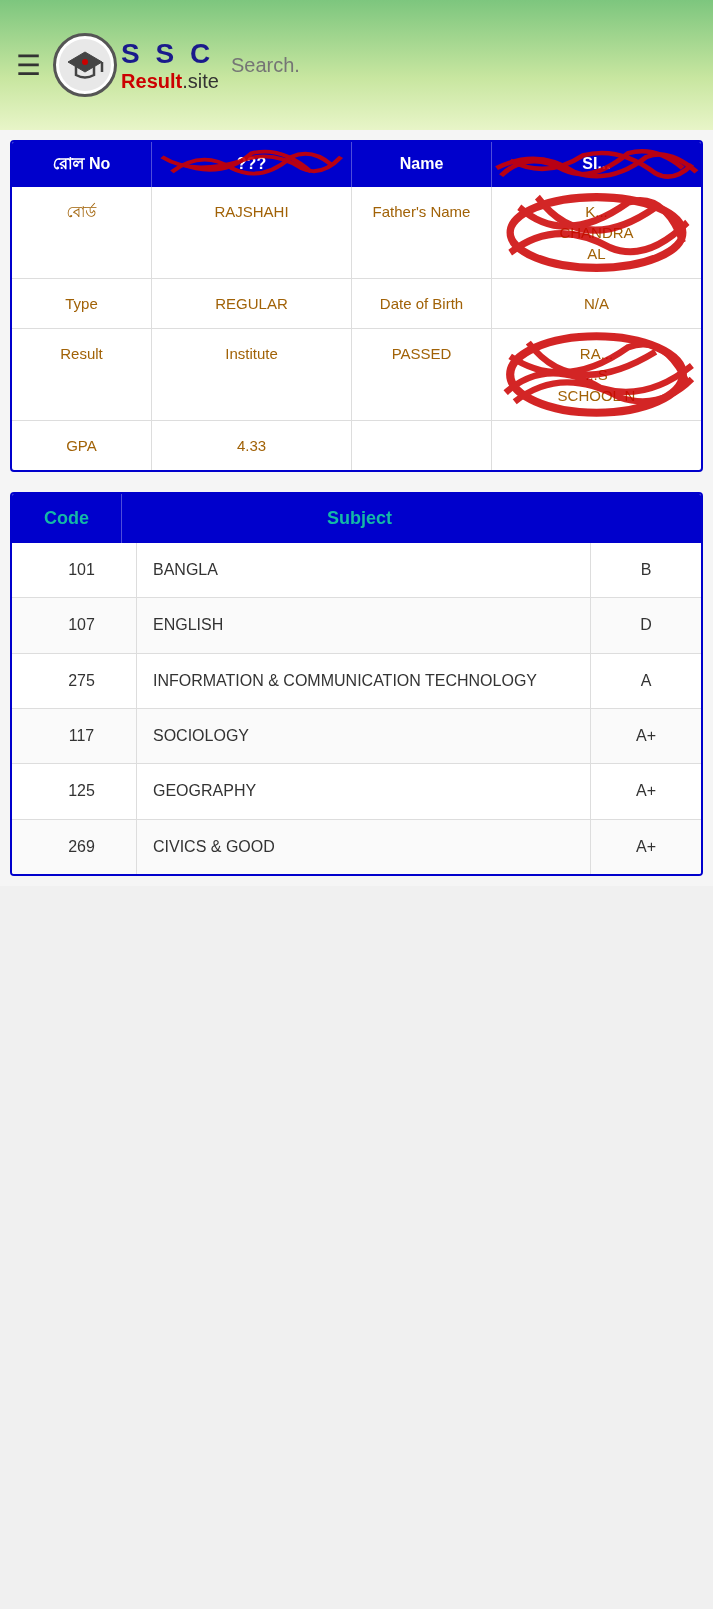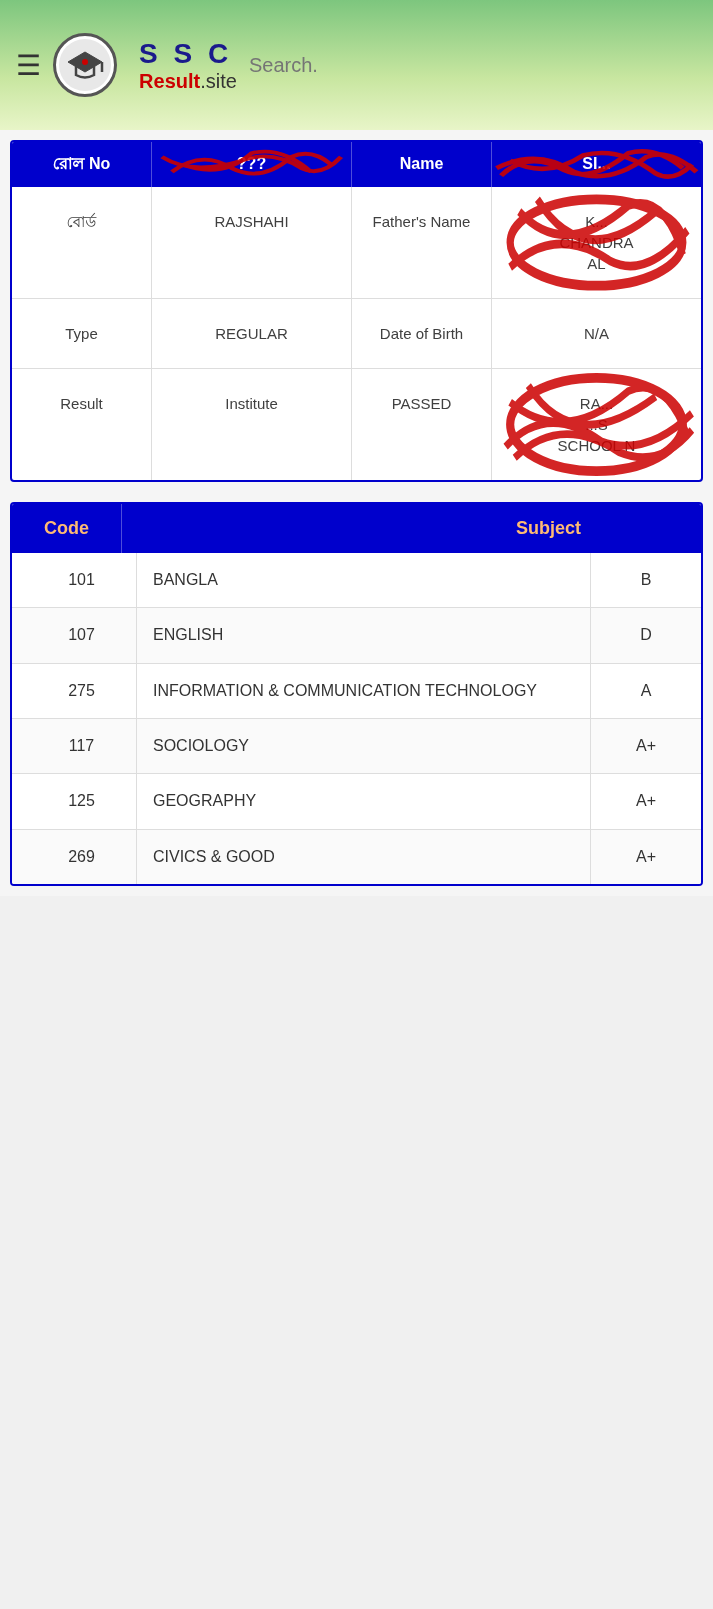--- a/index.html
+++ b/index.html
@@ -31,7 +31,7 @@
     .logo-container {
       display: flex;
       align-items: center;
-      gap: 22px;
+      gap: 4px;
       flex-shrink: 0;
     }
 

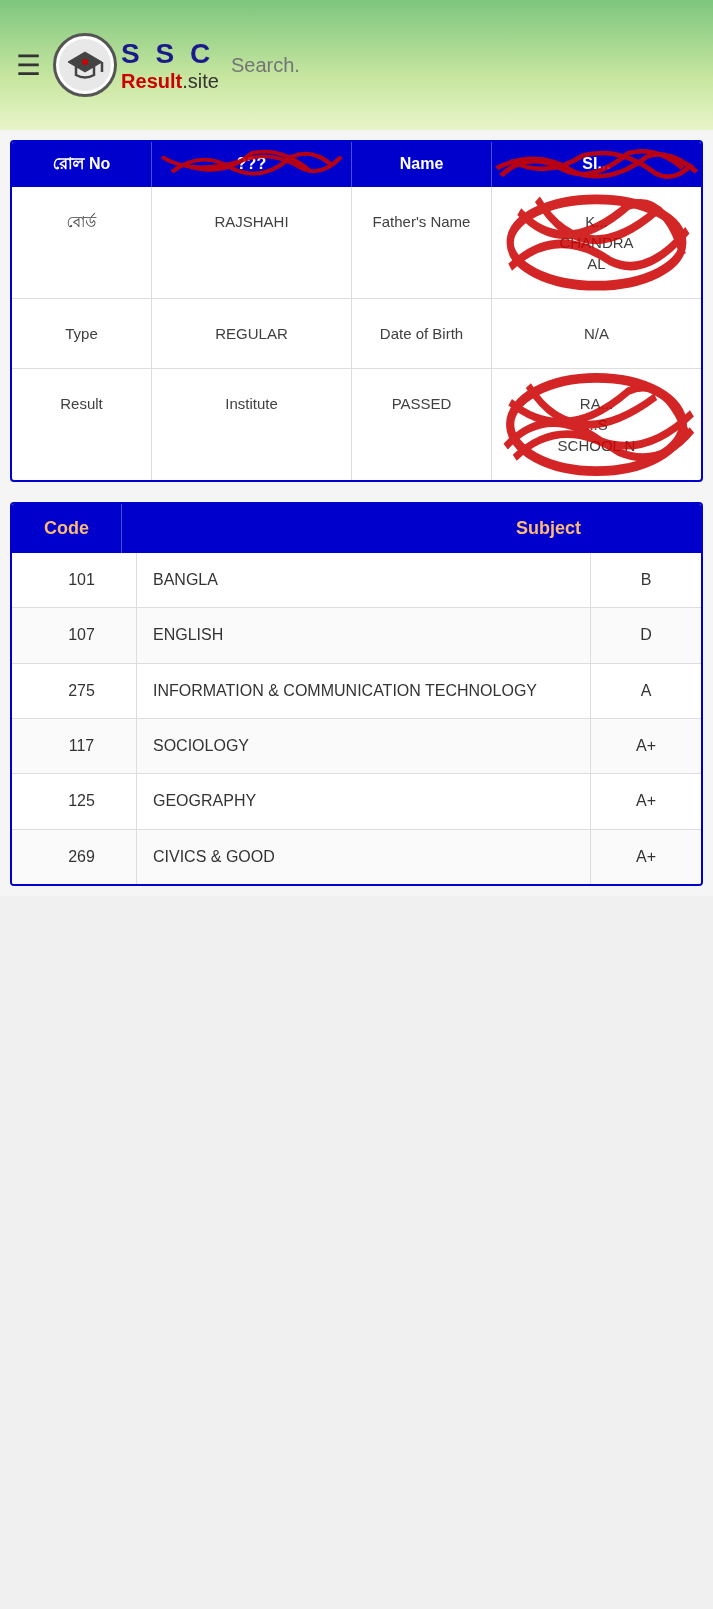--- a/index.html
+++ b/index.html
@@ -137,11 +137,11 @@
     }
 
     .info-cell {
-      padding: 24px 10px;
+      padding: 14px 10px;
       text-align: center;
       border-right: 1px solid #ddd;
       font-size: 15px;
-      color: #404040;
+      color: #a16207;
       line-height: 1.4;
       position: relative;
     }

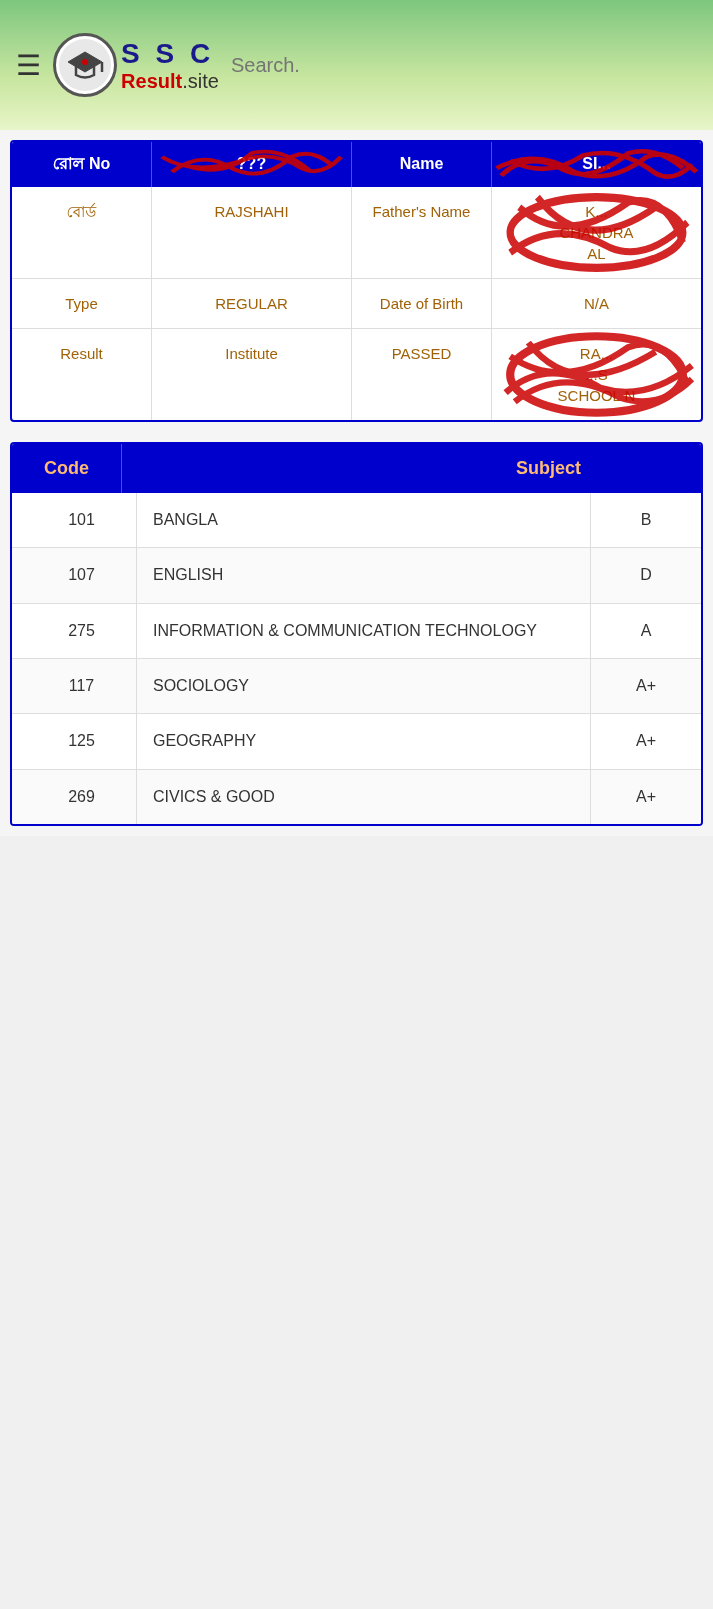--- a/index.html
+++ b/index.html
@@ -323,6 +323,12 @@
       </div>
     </div>
 
+    <div class="info-row">
+      <div class="info-cell">GPA</div>
+      <div class="info-cell">4.33</div>
+      <div class="info-cell"></div>
+      <div class="info-cell"></div>
+    </div>
   </div>
 
   <div class="subject-table-container">

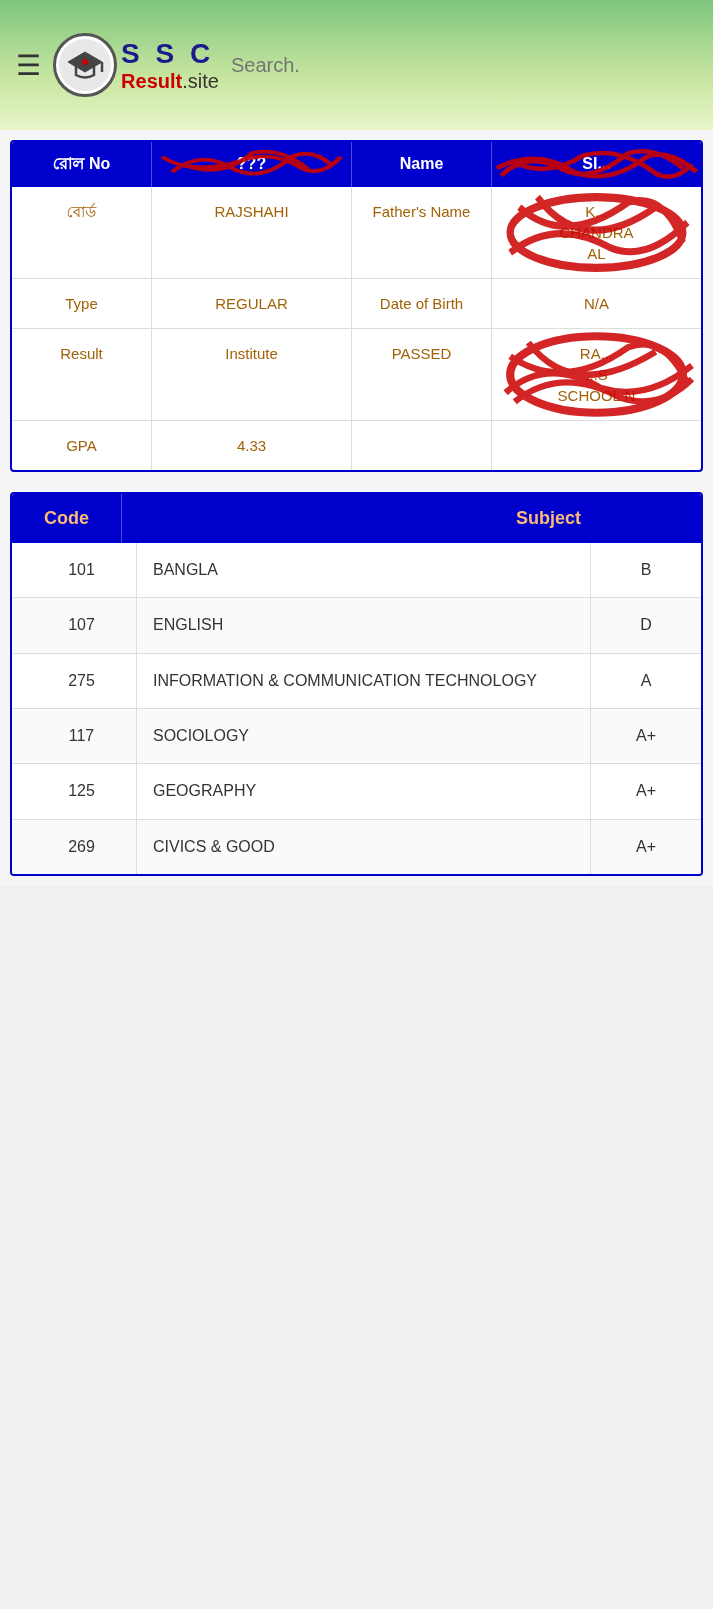--- a/index.html
+++ b/index.html
@@ -162,7 +162,7 @@
       background: #0000cc;
       display: grid;
       grid-template-columns: 110px 1fr 110px;
-      color: #fdba74;
+      color: #14b8a6;
       font-weight: bold;
       font-size: 18px;
     }

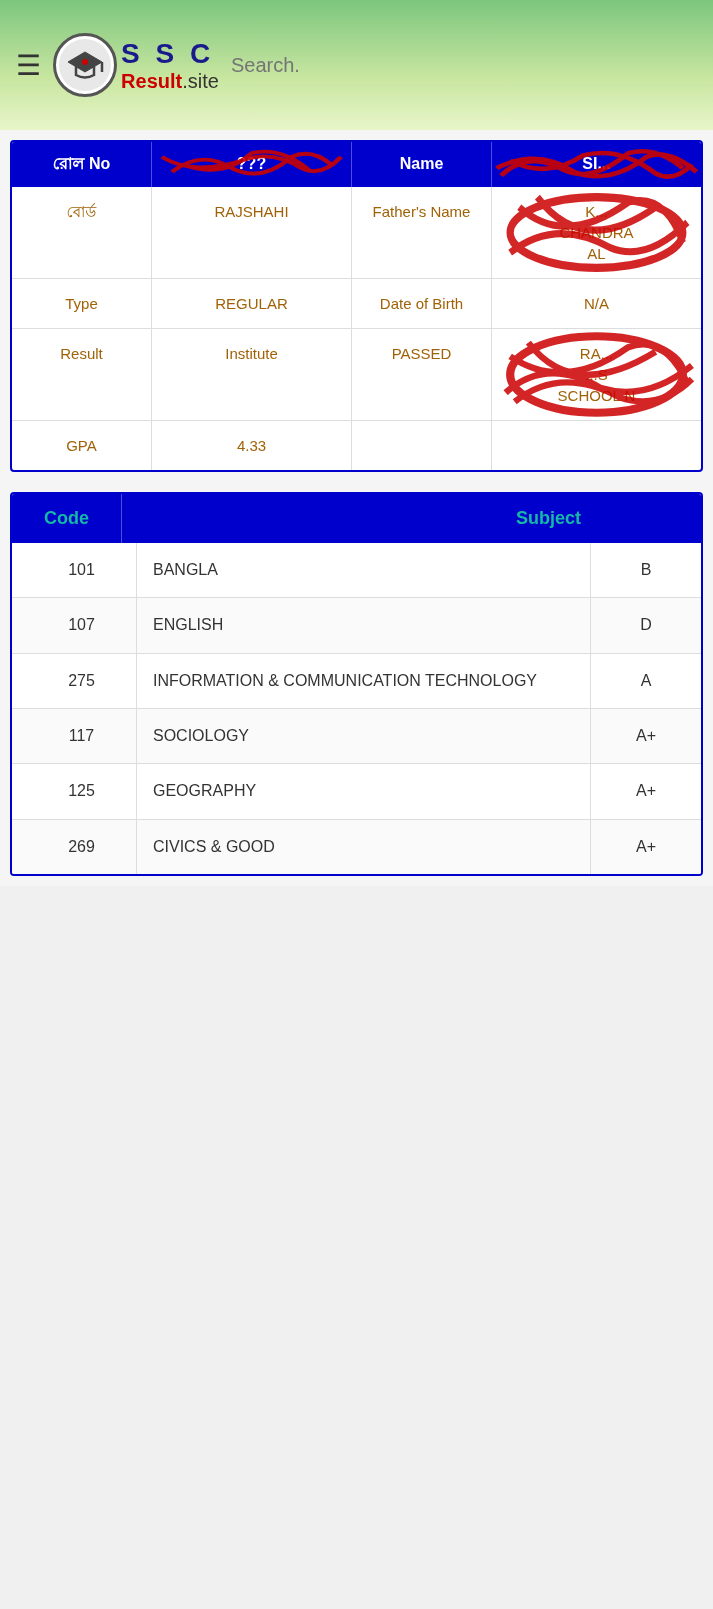--- a/index.html
+++ b/index.html
@@ -334,7 +334,7 @@
   <div class="subject-table-container">
     <div class="subject-table-header">
       <div class="col">Code</div>
-      <div class="col" style="text-align:right; padding-left:16px;">Subject</div>
+      <div class="col" style="text-align:center; padding-left:16px;">Subject</div>
     </div>
 
     <div class="subject-row">

